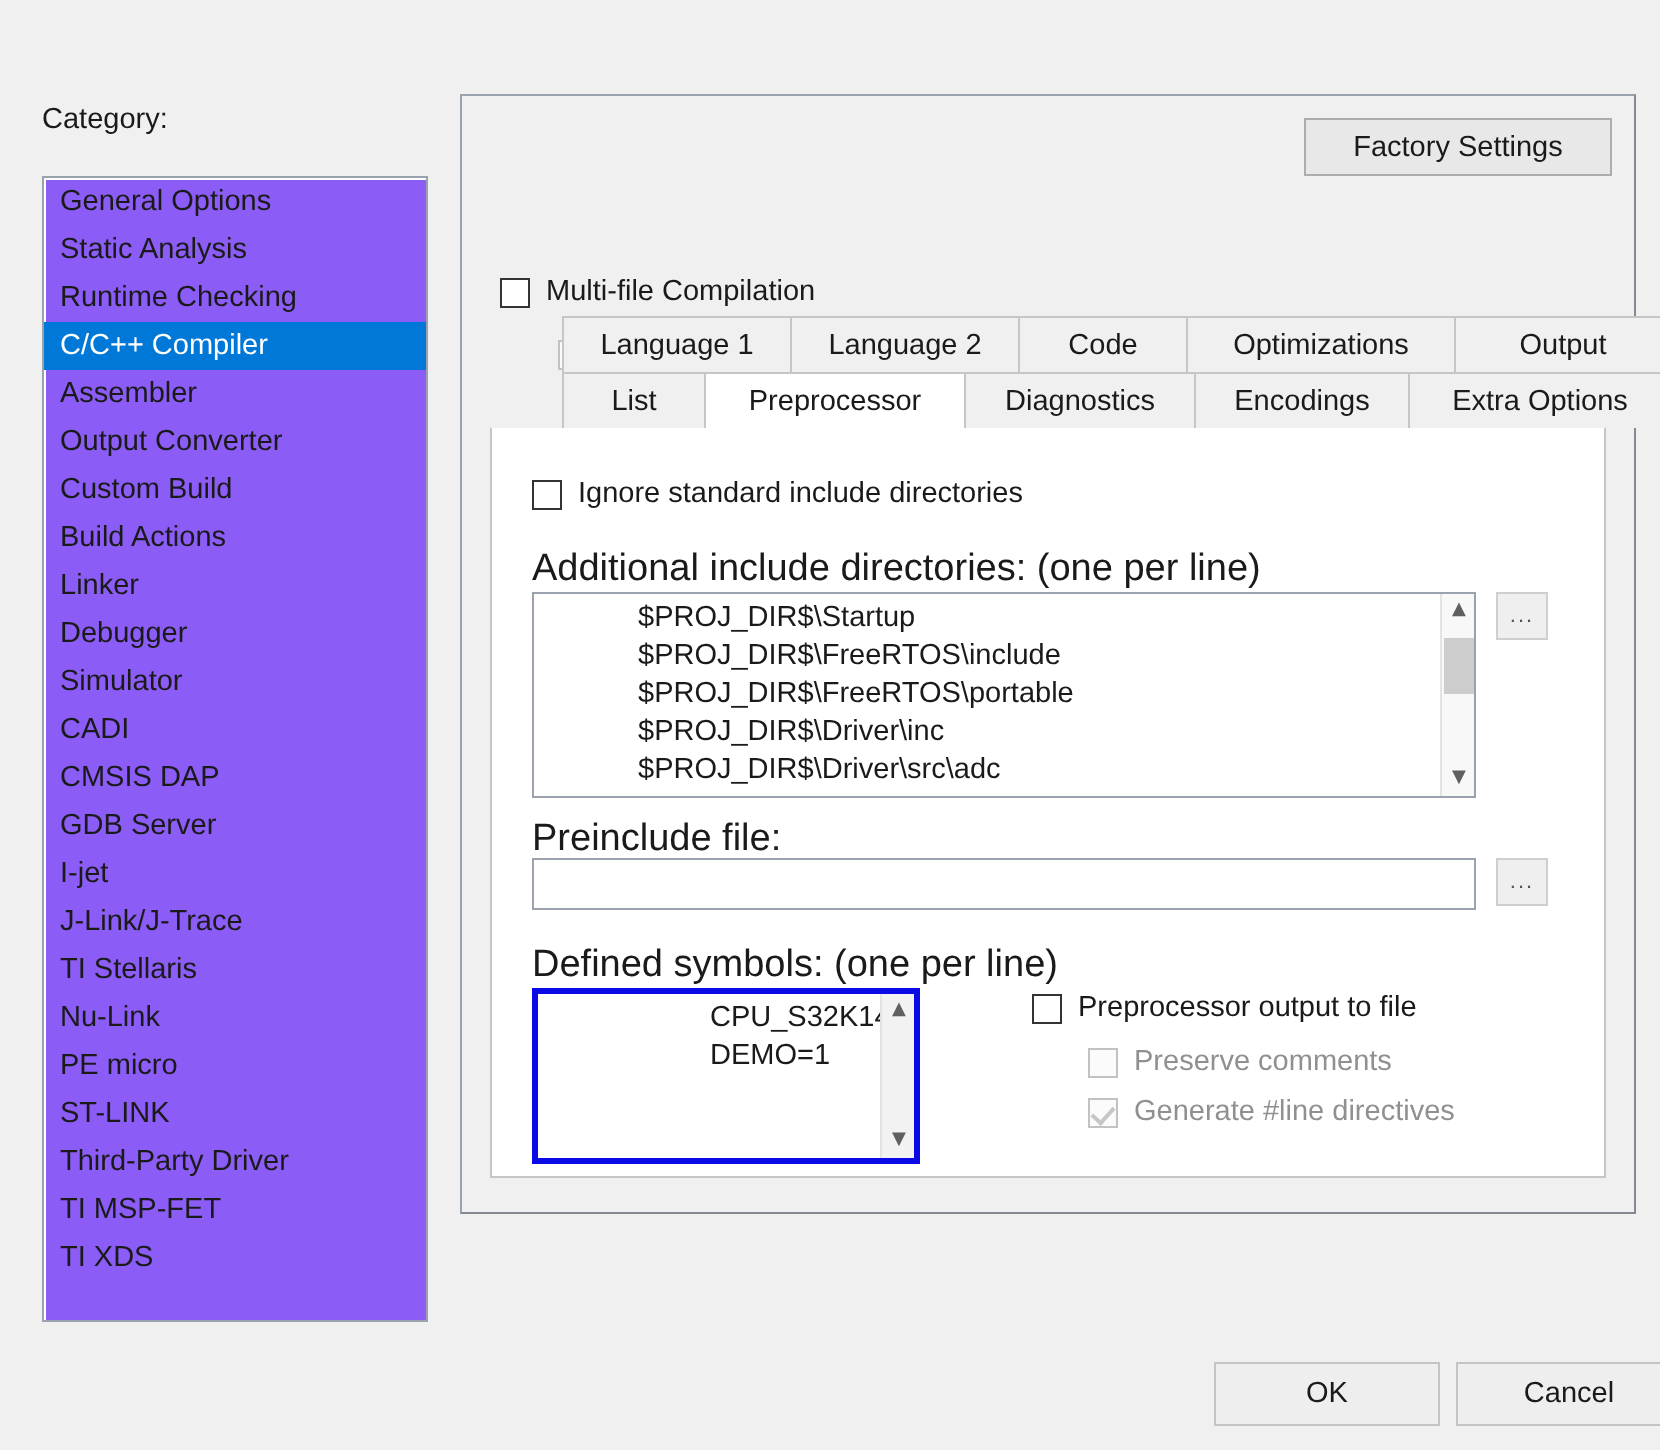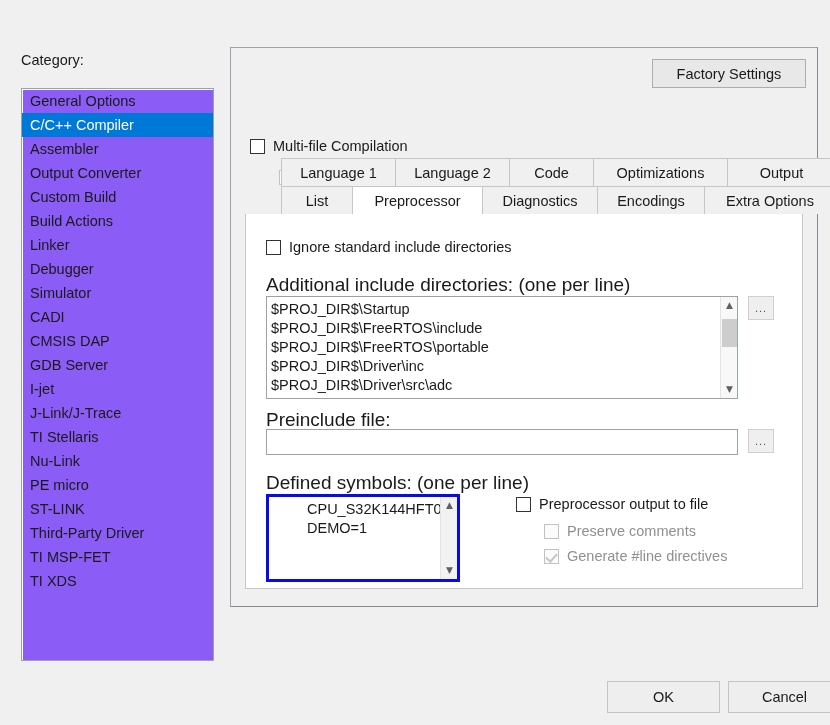--- a/index.html
+++ b/index.html
@@ -281,6 +281,7 @@
   <div class="category-label">Category:</div>
   <div class="category-listbox" id="category-listbox">
       <div class="cat-item">General Options</div>
+      <div class="cat-item">Static Analysis</div>
       <div class="cat-item selected">C/C++ Compiler</div>
       <div class="cat-item">Assembler</div>
       <div class="cat-item">Output Converter</div>

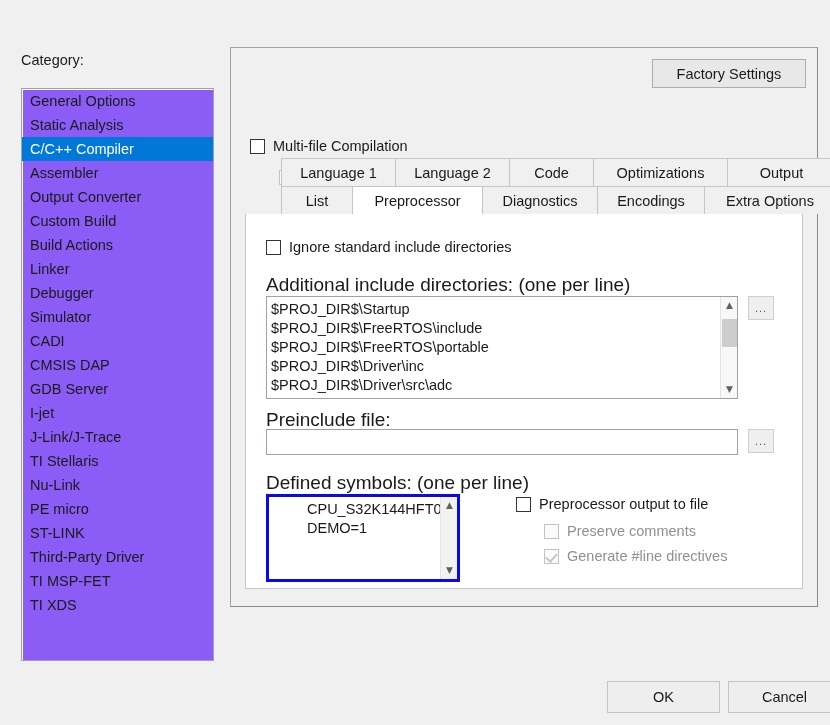--- a/index.html
+++ b/index.html
@@ -282,6 +282,7 @@
   <div class="category-listbox" id="category-listbox">
       <div class="cat-item">General Options</div>
       <div class="cat-item">Static Analysis</div>
+      <div class="cat-item">Runtime Checking</div>
       <div class="cat-item selected">C/C++ Compiler</div>
       <div class="cat-item">Assembler</div>
       <div class="cat-item">Output Converter</div>

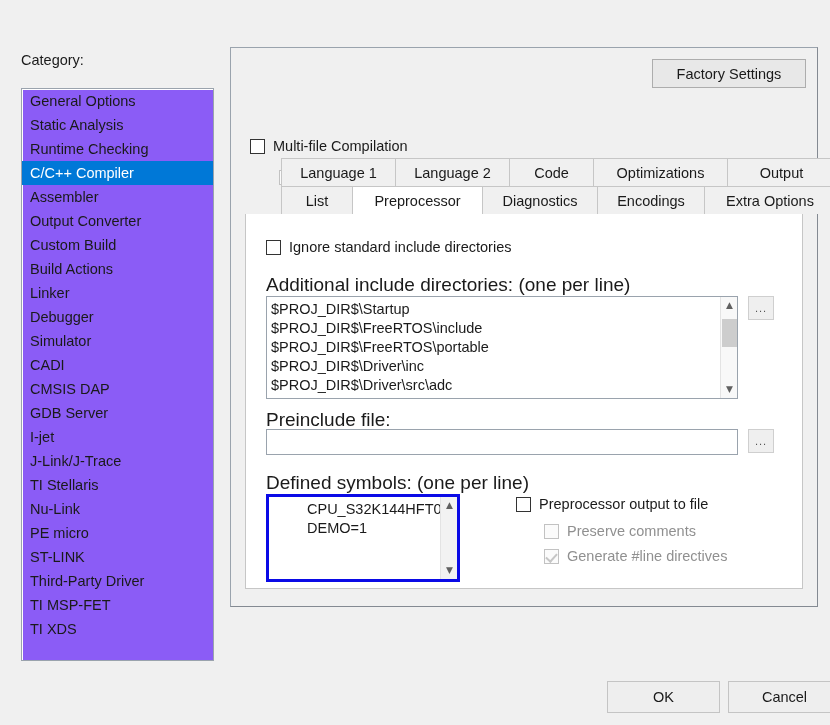--- a/index.html
+++ b/index.html
@@ -179,6 +179,7 @@
     flex: 1 1 auto;
     padding: 3px 0 0 4px;
     overflow: hidden;
+    margin-left: 48px;
   }
   .lb-line {
     font-size: 14.5px;

